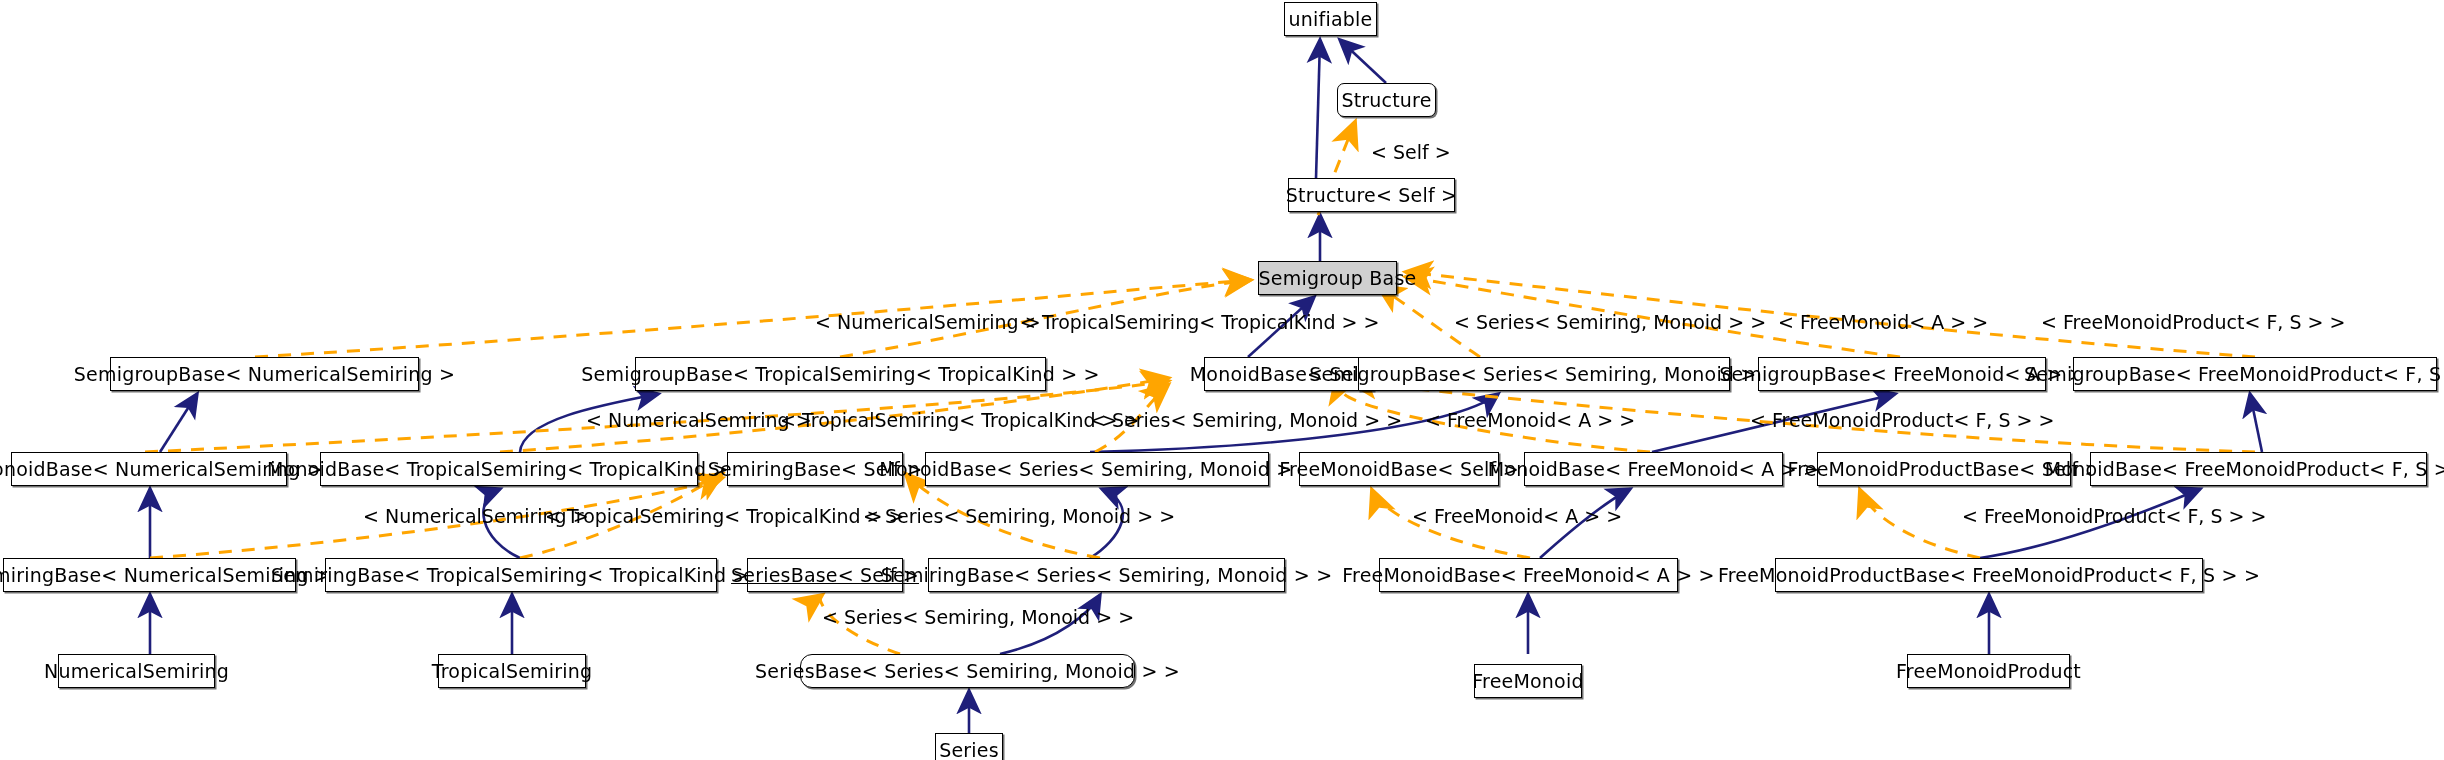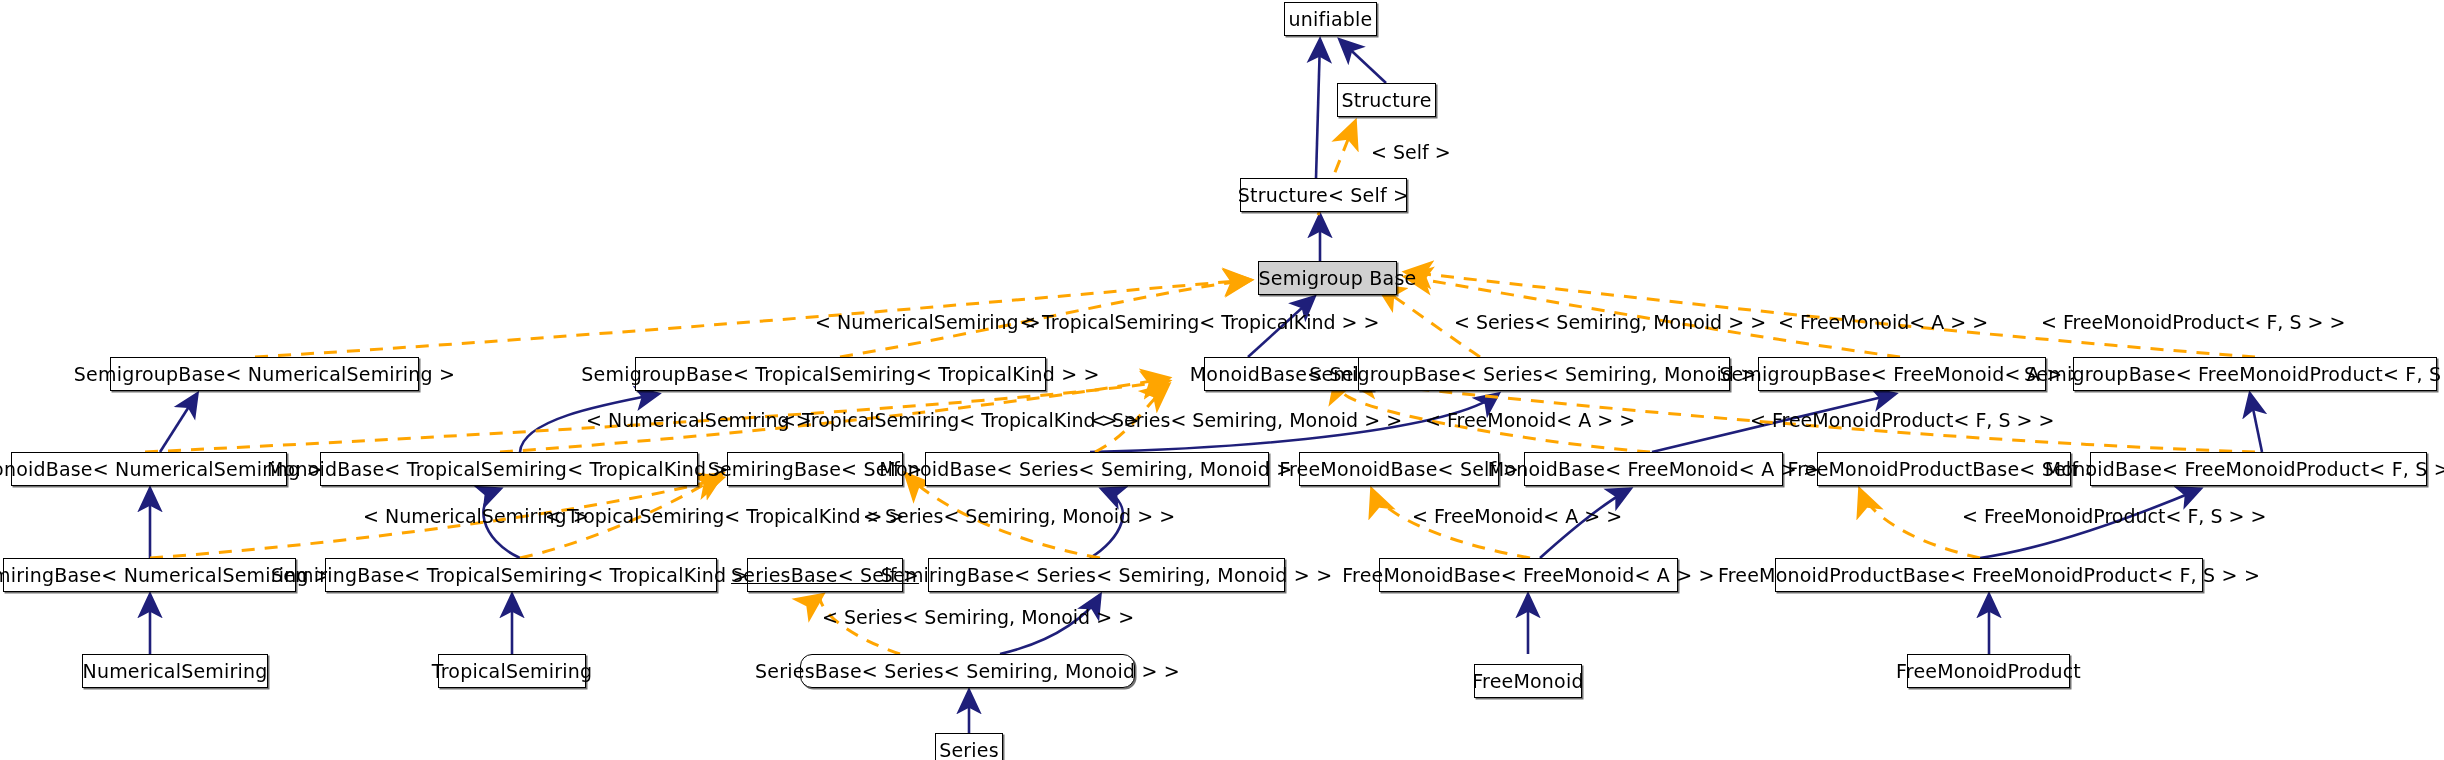--- a/index.html
+++ b/index.html
@@ -128,7 +128,7 @@
       <div class="node" style="left: 1284px; top: 2px; width: 93px;">
         <span>unifiable</span>
       </div>
-      <div class="node" style="left: 1337px; top: 83px; width: 99px;">
+      <div class="node" style="left: 1337px; top: 83px; width: 99px; border-radius: 7px;">
         <span>Structure</span>
       </div>
       <div class="node" style="left: 1240px; top: 178px; width: 167px; text-align: right;">

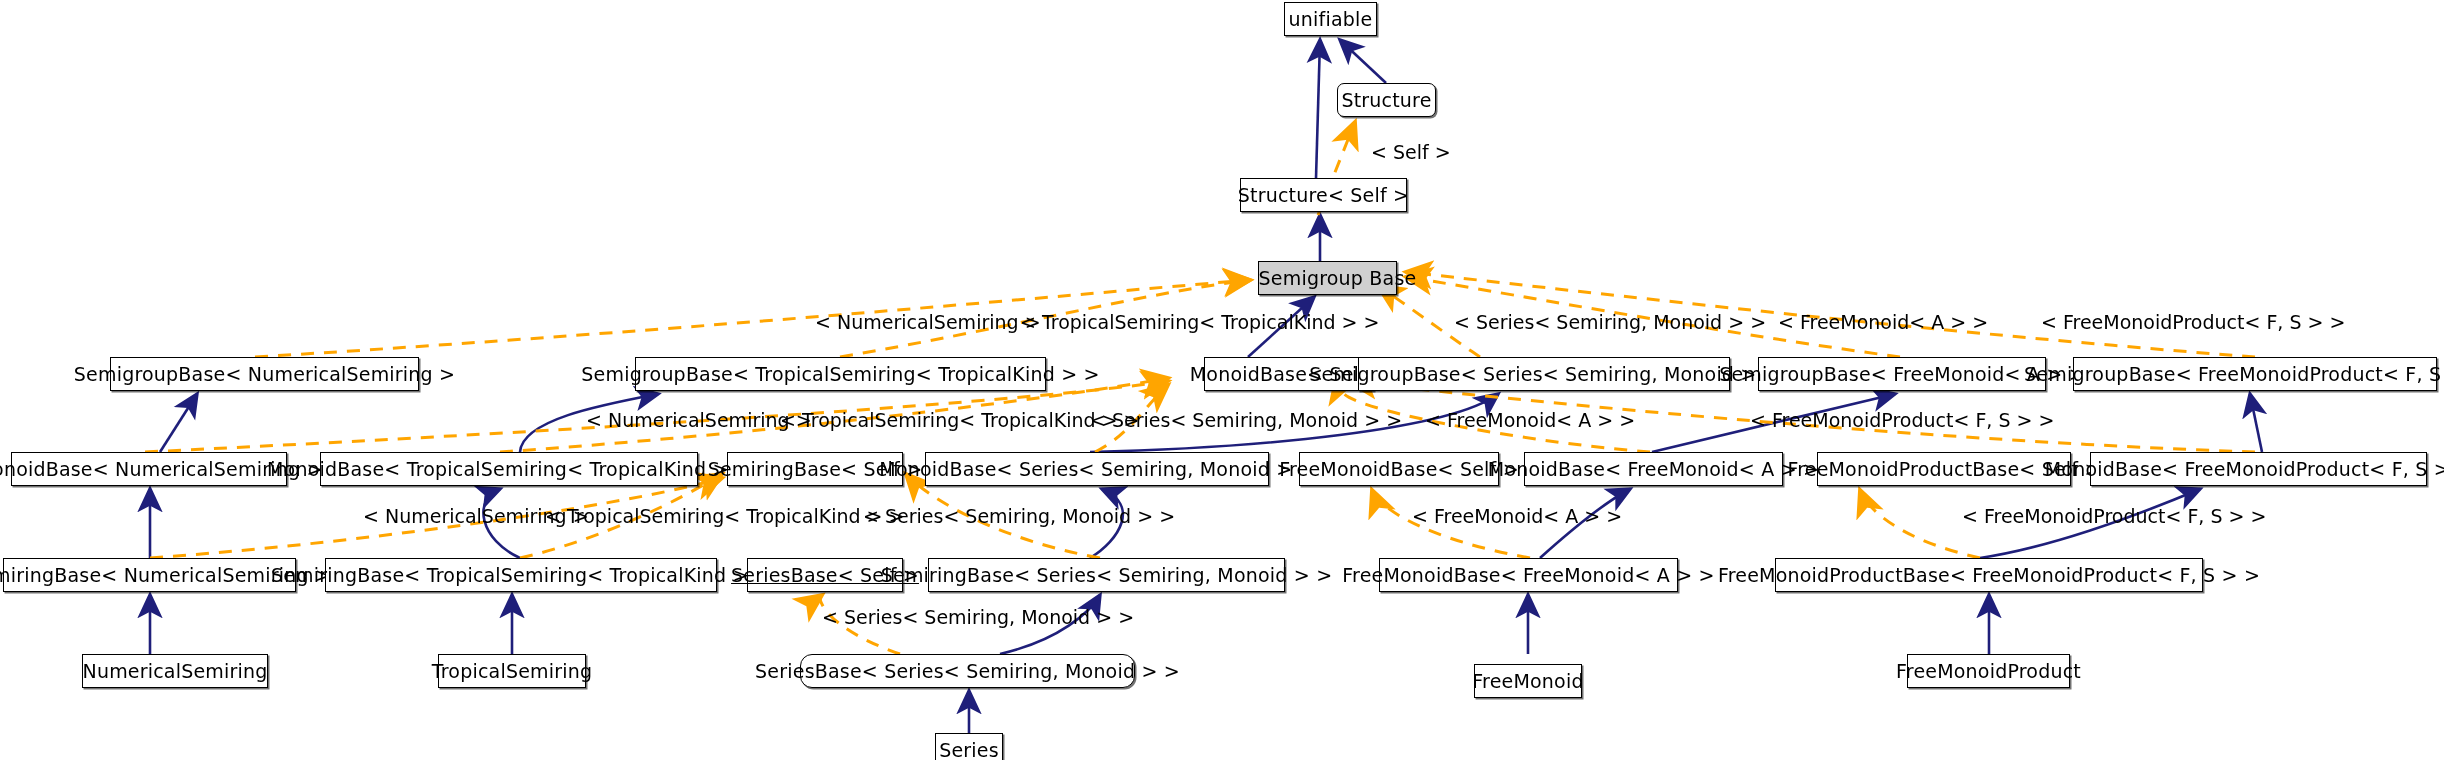--- a/index.html
+++ b/index.html
@@ -131,7 +131,7 @@
       <div class="node" style="left: 1337px; top: 83px; width: 99px; border-radius: 7px;">
         <span>Structure</span>
       </div>
-      <div class="node" style="left: 1240px; top: 178px; width: 167px; text-align: right;">
+      <div class="node" style="left: 1288px; top: 178px; width: 167px; text-align: right;">
         <span>Structure&lt; Self &gt;</span>
       </div>
       <div class="node current" style="left: 1258px; top: 261px; width: 139px;">

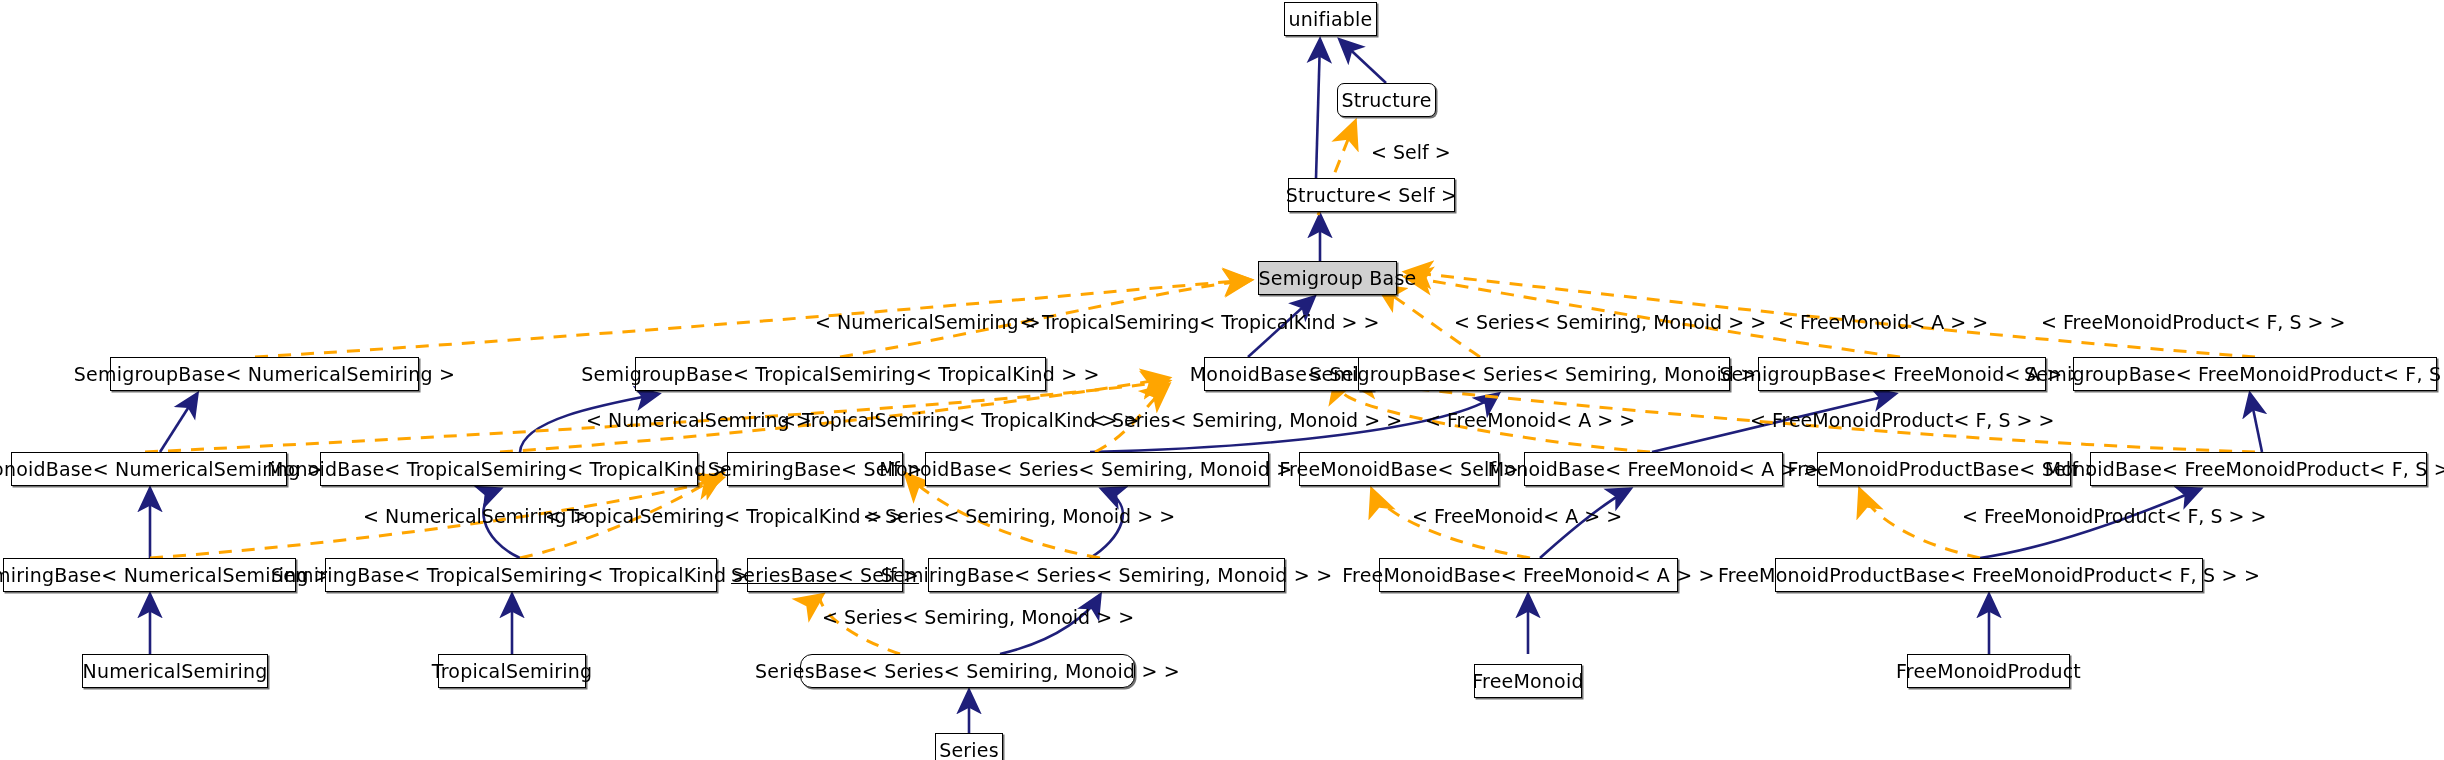--- a/index.html
+++ b/index.html
@@ -197,7 +197,7 @@
       <div class="node" style="left: 1775px; top: 558px; width: 428px;">
         <span>FreeMonoidProductBase&lt; FreeMonoidProduct&lt; F, S &gt; &gt;</span>
       </div>
-      <div class="node" style="left: 82px; top: 654px; width: 186px;">
+      <div class="node" style="left: 58px; top: 654px; width: 157px;">
         <span>NumericalSemiring</span>
       </div>
       <div class="node" style="left: 438px; top: 654px; width: 148px;">

